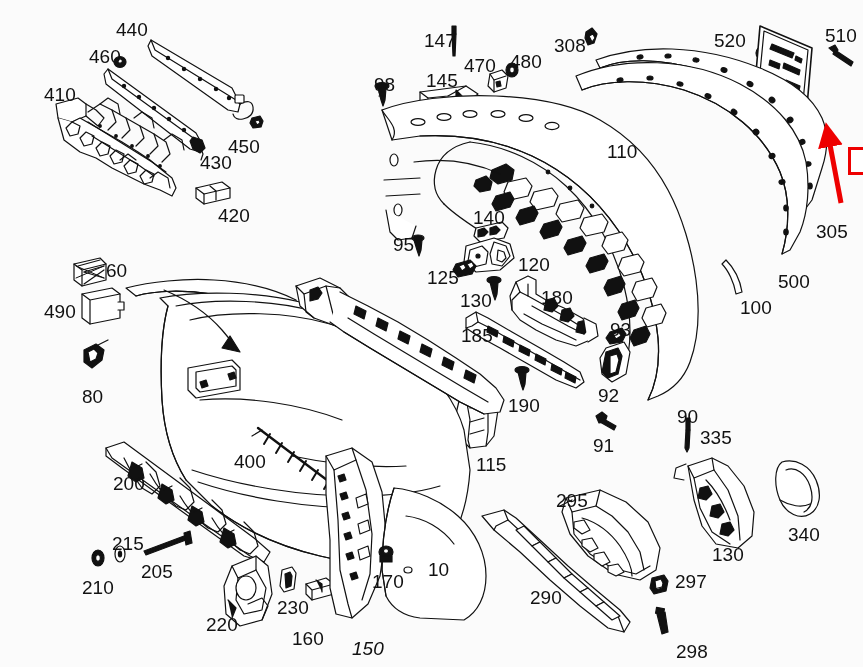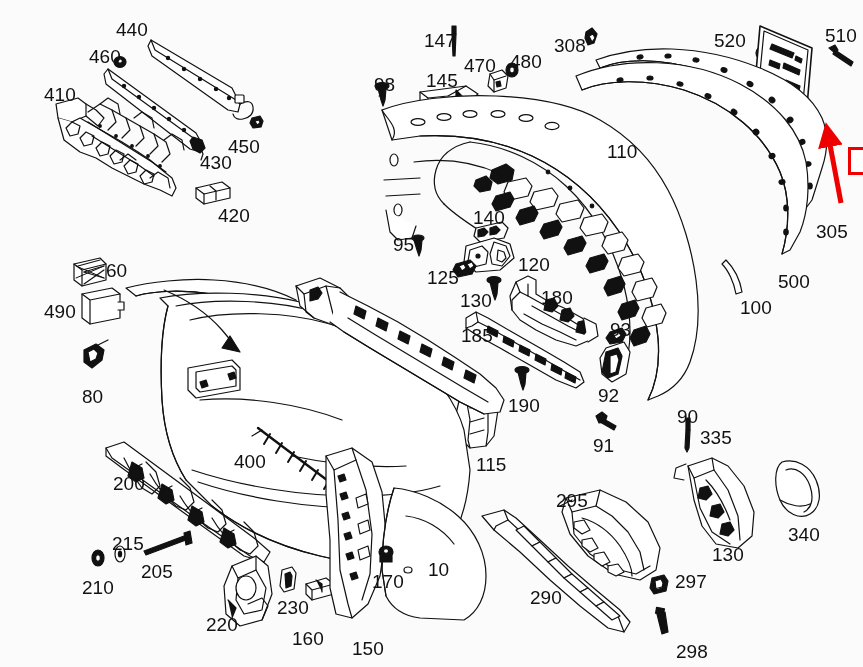--- a/index.html
+++ b/index.html
@@ -660,7 +660,7 @@
       <div class="label" style="left: 206px; top: 615px;">220</div>
       <div class="label" style="left: 277px; top: 598px;">230</div>
       <div class="label" style="left: 292px; top: 629px;">160</div>
-      <div class="label" style="left: 352px; top: 639px;">150</div>
+      <div class="label" style="left: 352px; top: 639px; font-style: italic;">150</div>
       <div class="label" style="left: 372px; top: 572px;">170</div>
       <div class="label" style="left: 428px; top: 560px;">10</div>
       <div class="label" style="left: 556px; top: 491px;">295</div>

